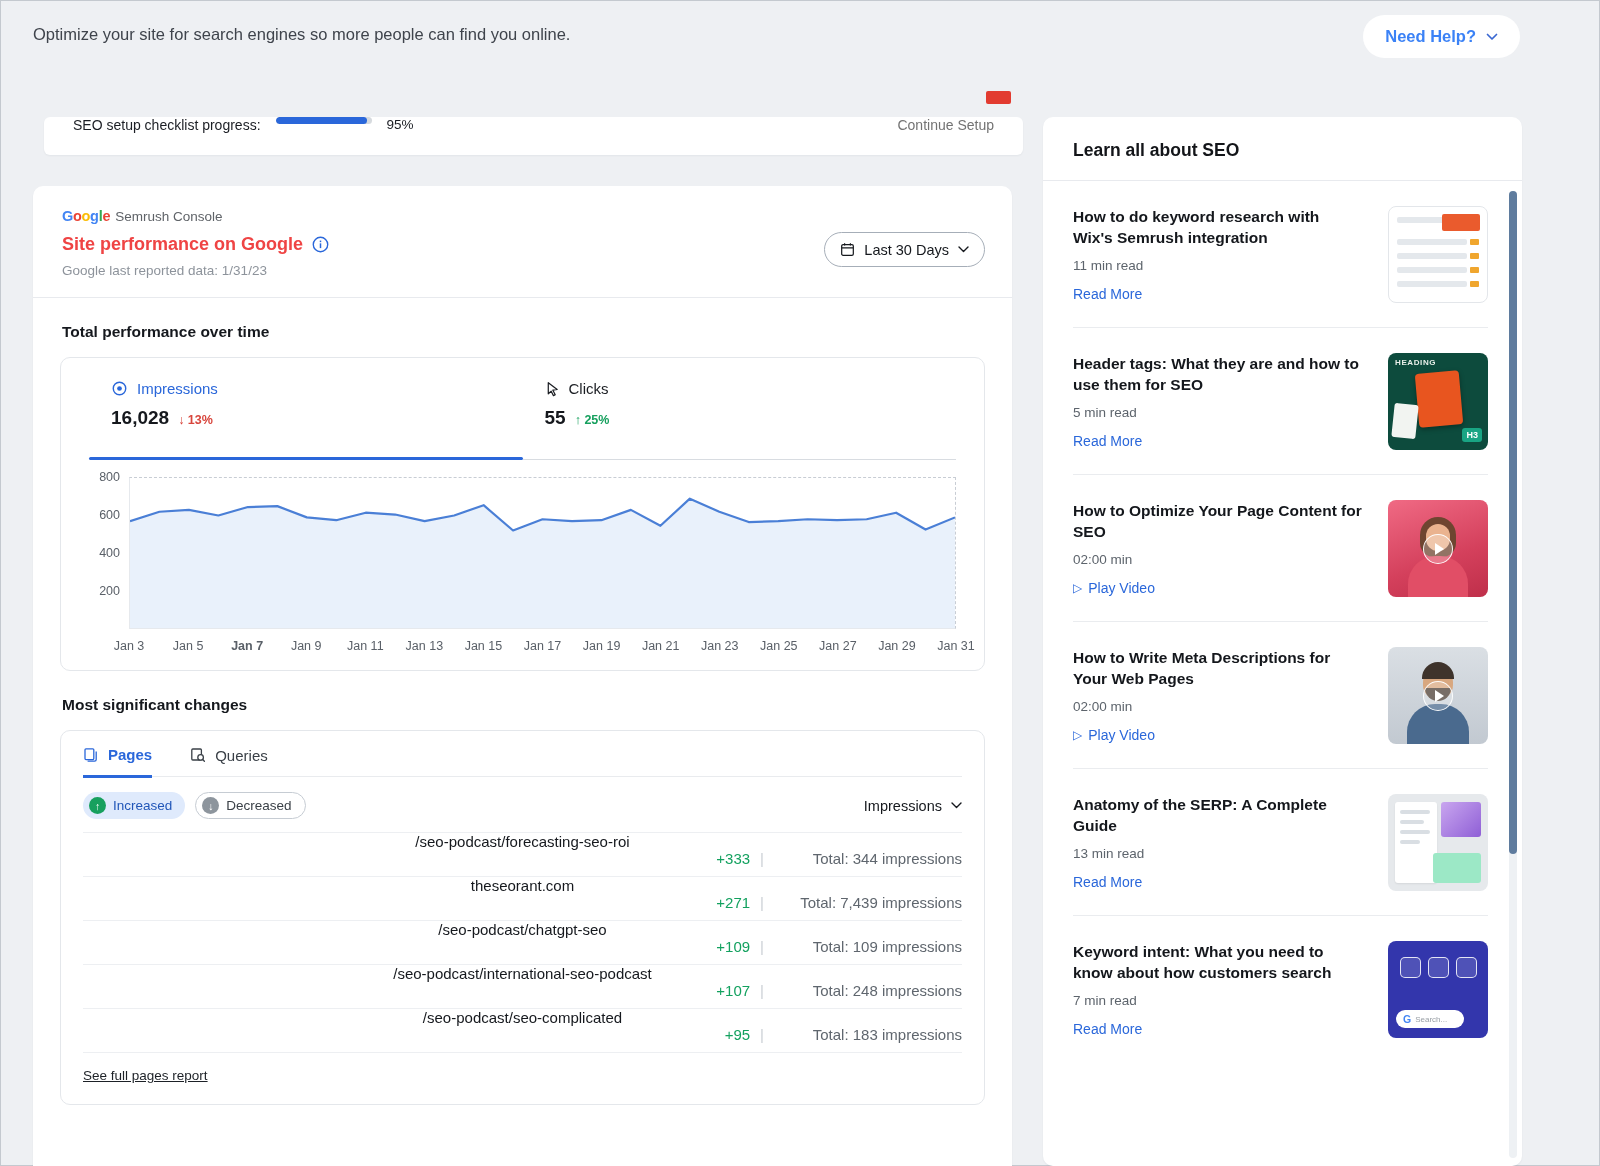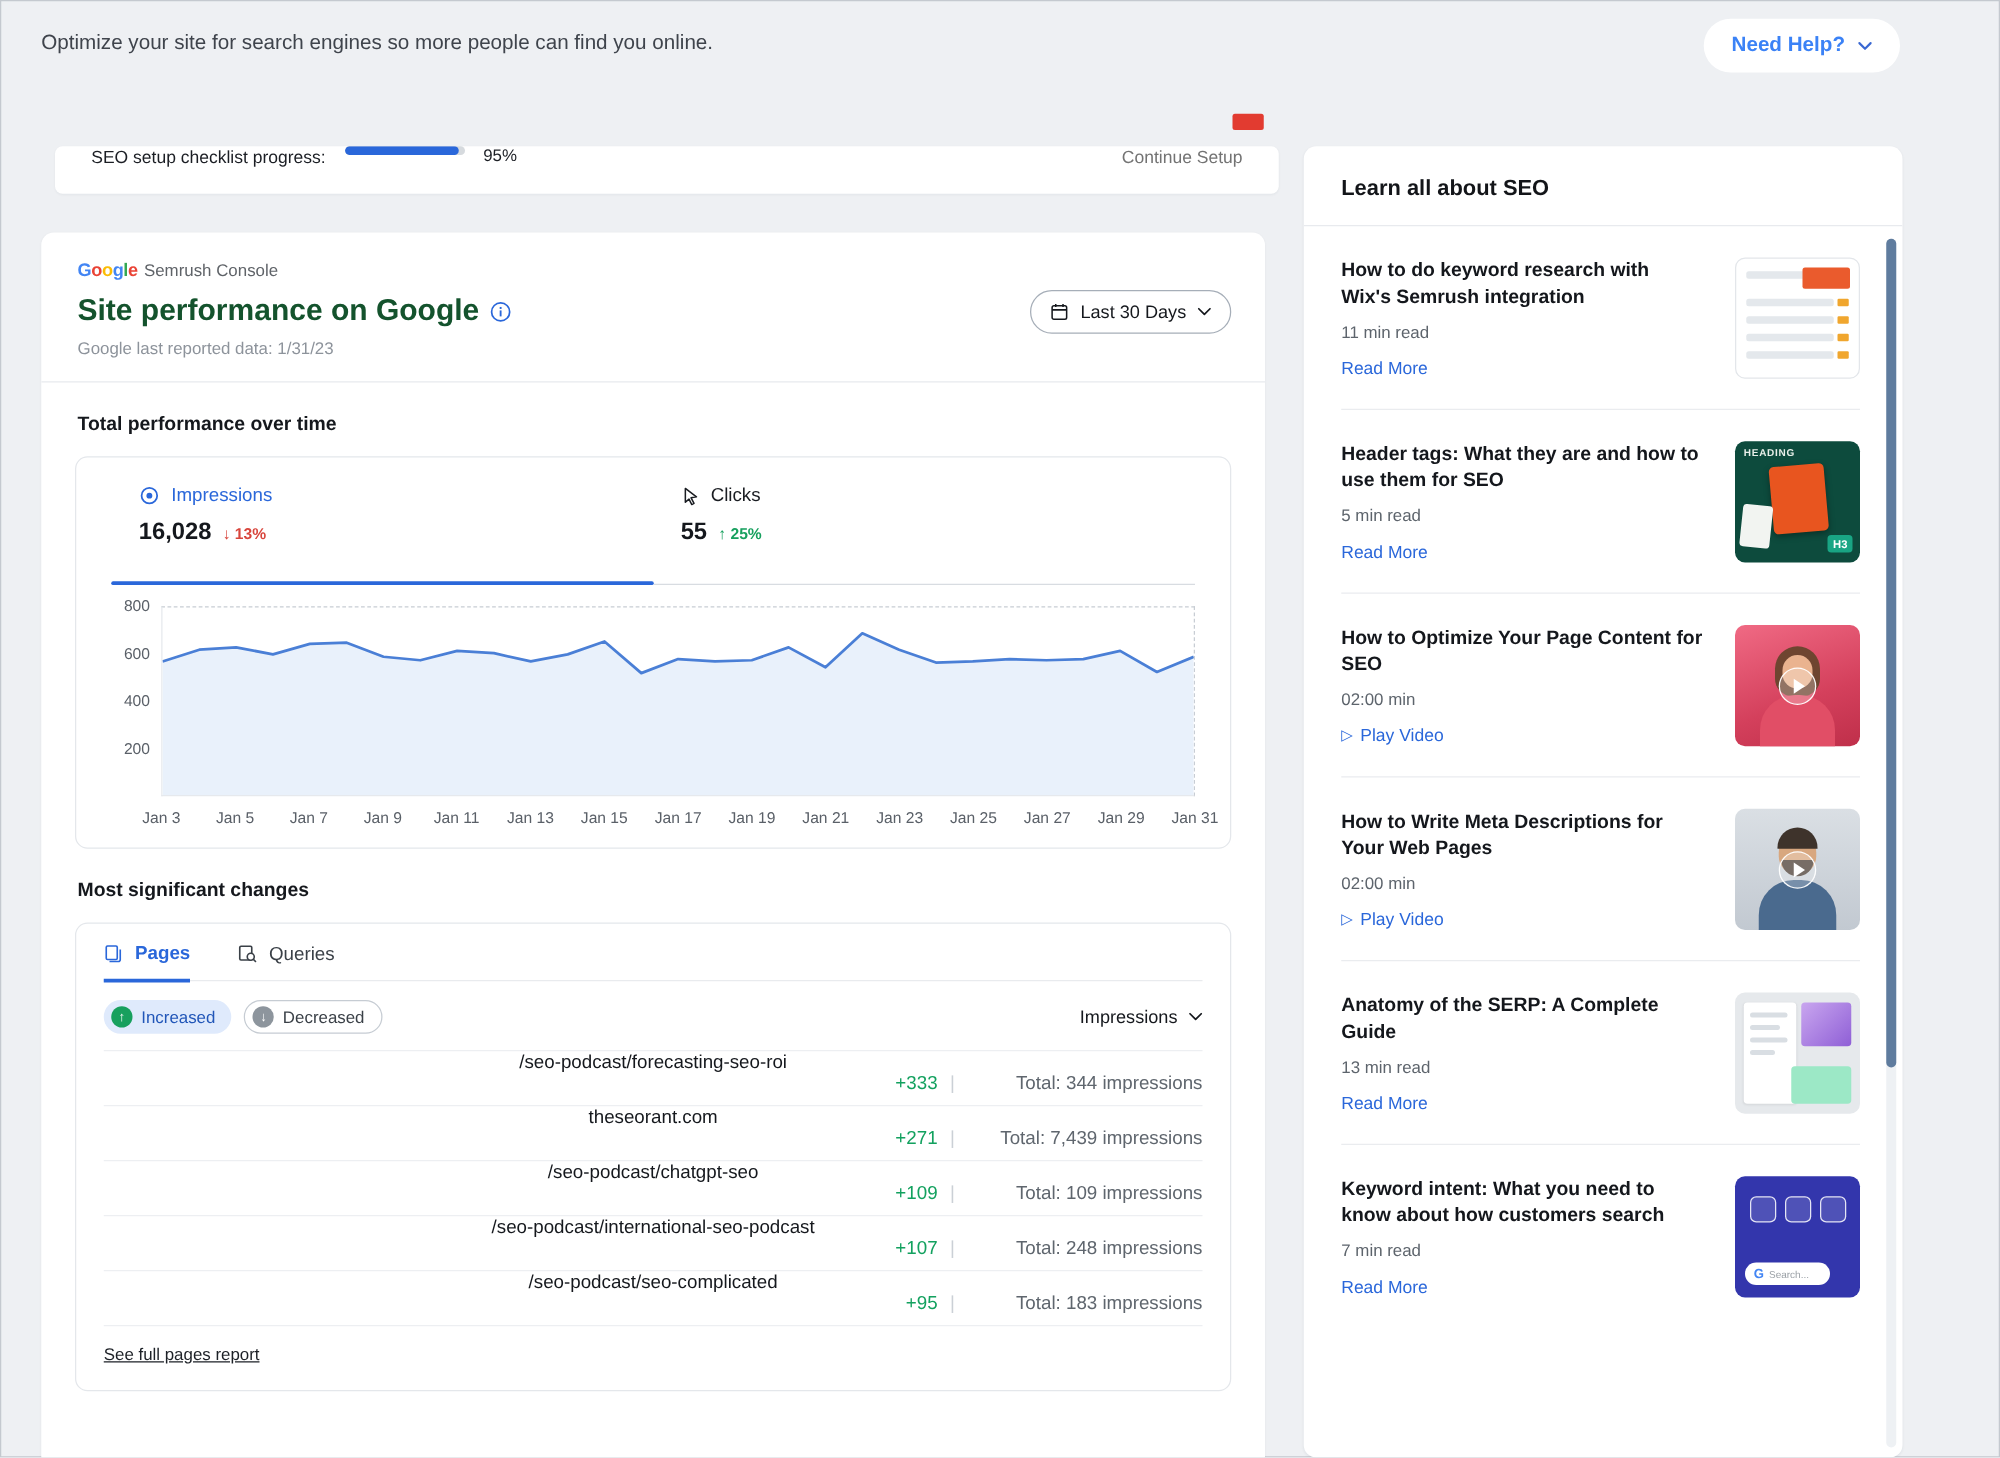--- a/index.html
+++ b/index.html
@@ -42,7 +42,7 @@
   .g-word span { font-weight:700; font-size:14.5px; letter-spacing:-0.3px; }
   .gsc-rest { color:#5f6368; font-size:13.5px; }
   .mc-title-row { margin-top:10px; display:flex; align-items:center; gap:9px; }
-  .mc-title { font-size:24px; font-weight:800; color:#14532d; }
+  .mc-title { font-size:18px; font-weight:800; color:#ef4444; }
   .mc-sub { margin-top:8px; font-size:13.5px; color:#8d939b; }
   .date-btn {
     position:absolute; right:27px; top:46px; height:35px; padding:0 15px;

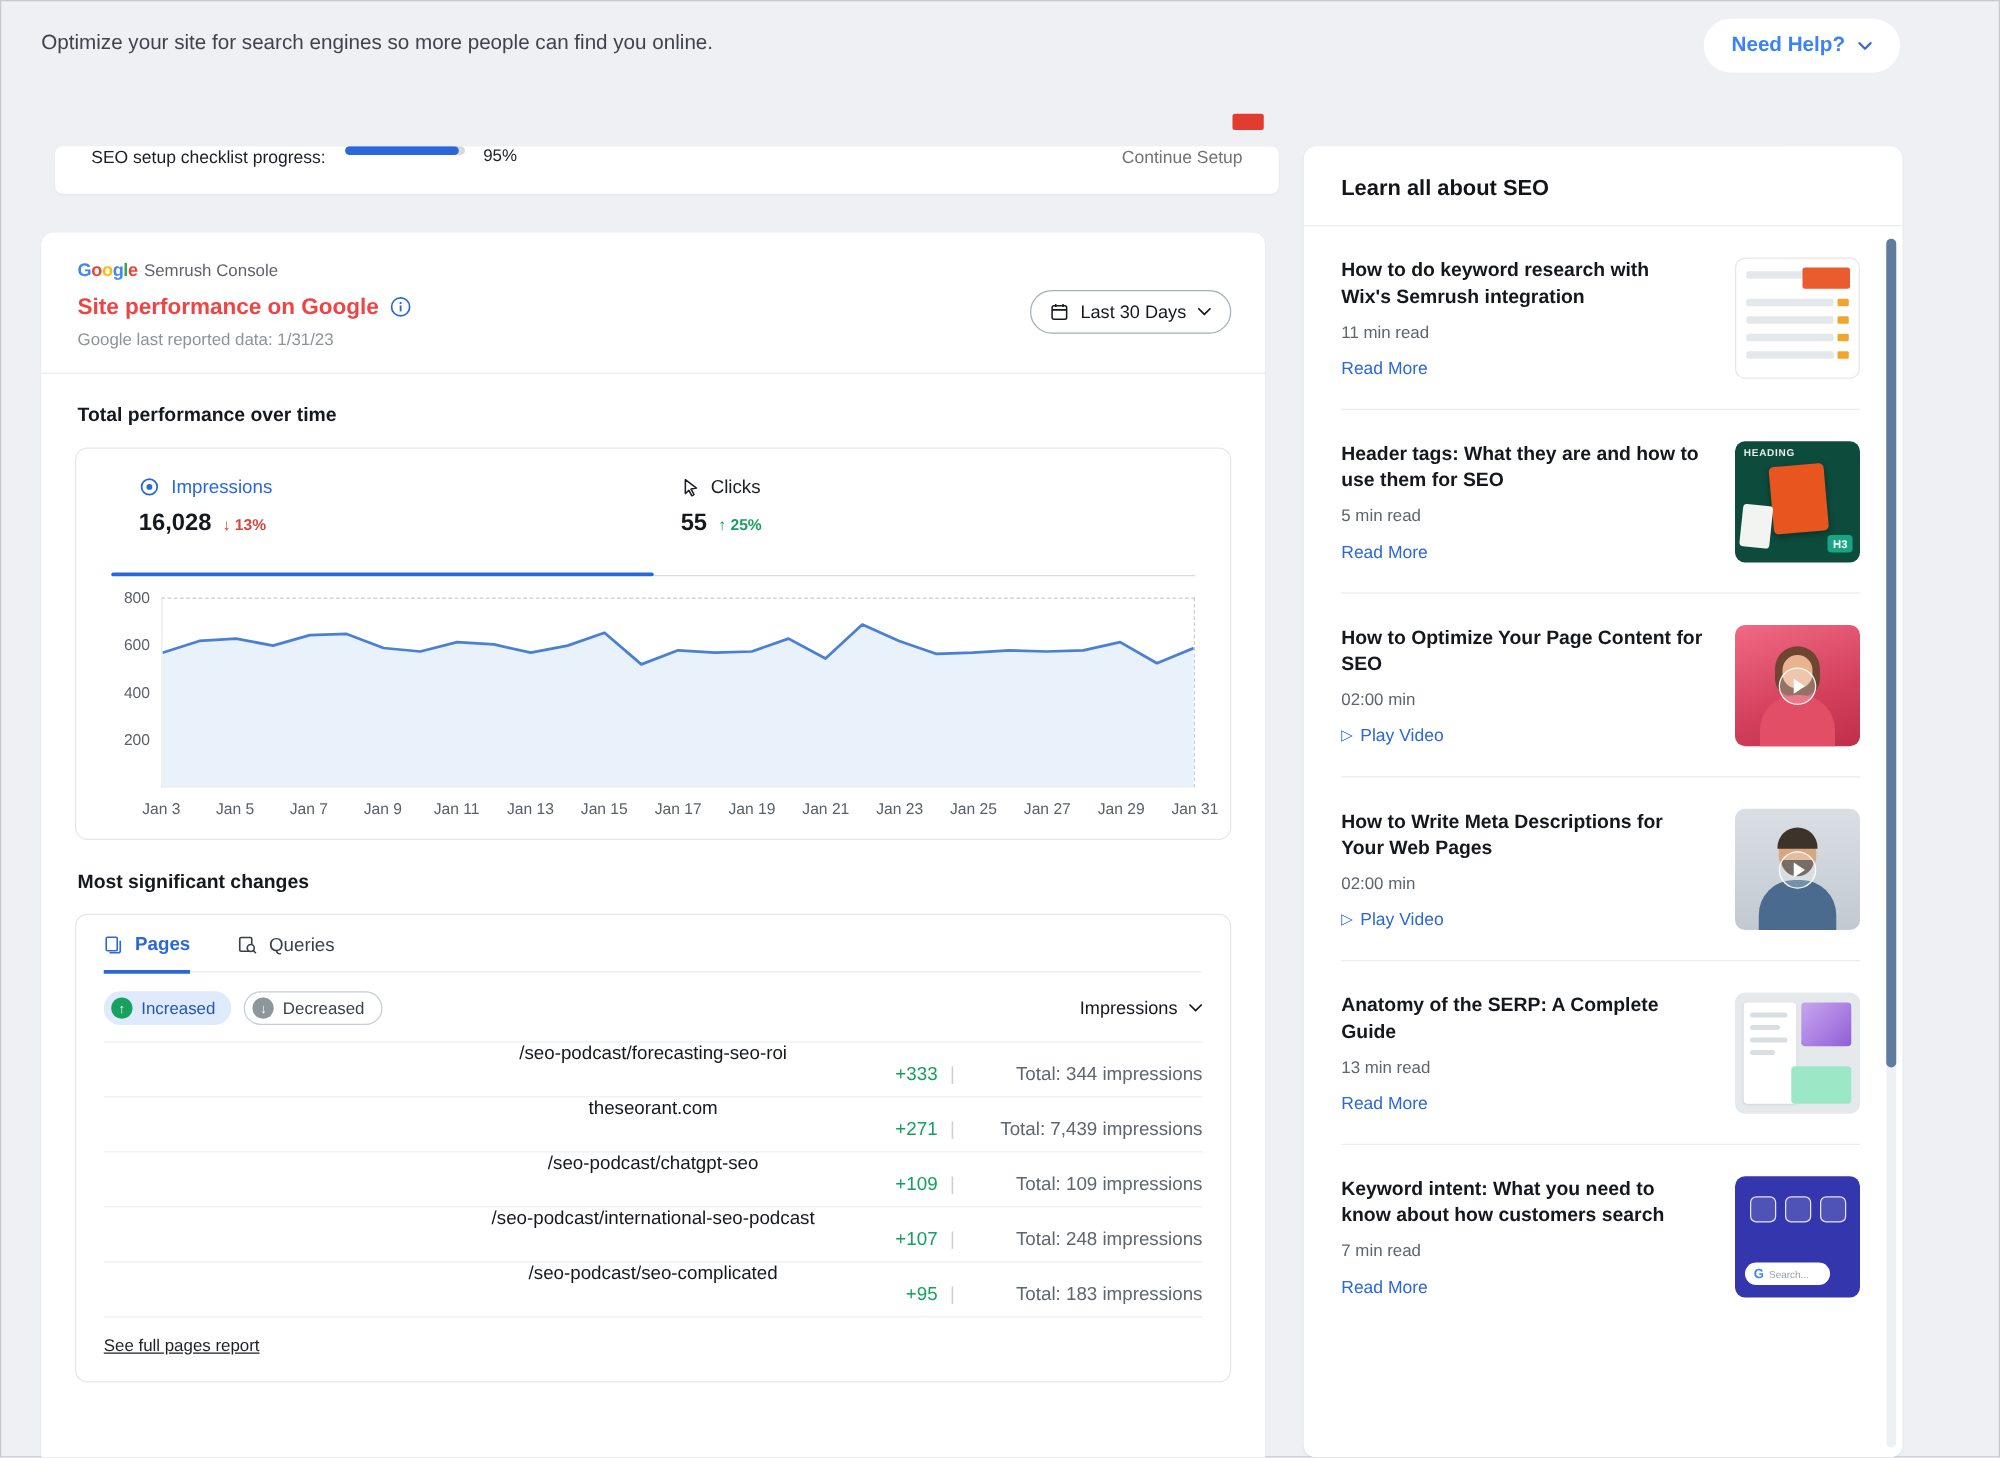--- a/index.html
+++ b/index.html
@@ -277,7 +277,7 @@
         <div class="x-axis">
             <span style="left: 0%;">Jan 3</span>
             <span style="left: 7.14286%;">Jan 5</span>
-            <span style="left: 14.2857%;">Jan 7</span>
+            <span style="left: 14.2857%; font-weight: bold;">Jan 7</span>
             <span style="left: 21.4286%;">Jan 9</span>
             <span style="left: 28.5714%;">Jan 11</span>
             <span style="left: 35.7143%;">Jan 13</span>

